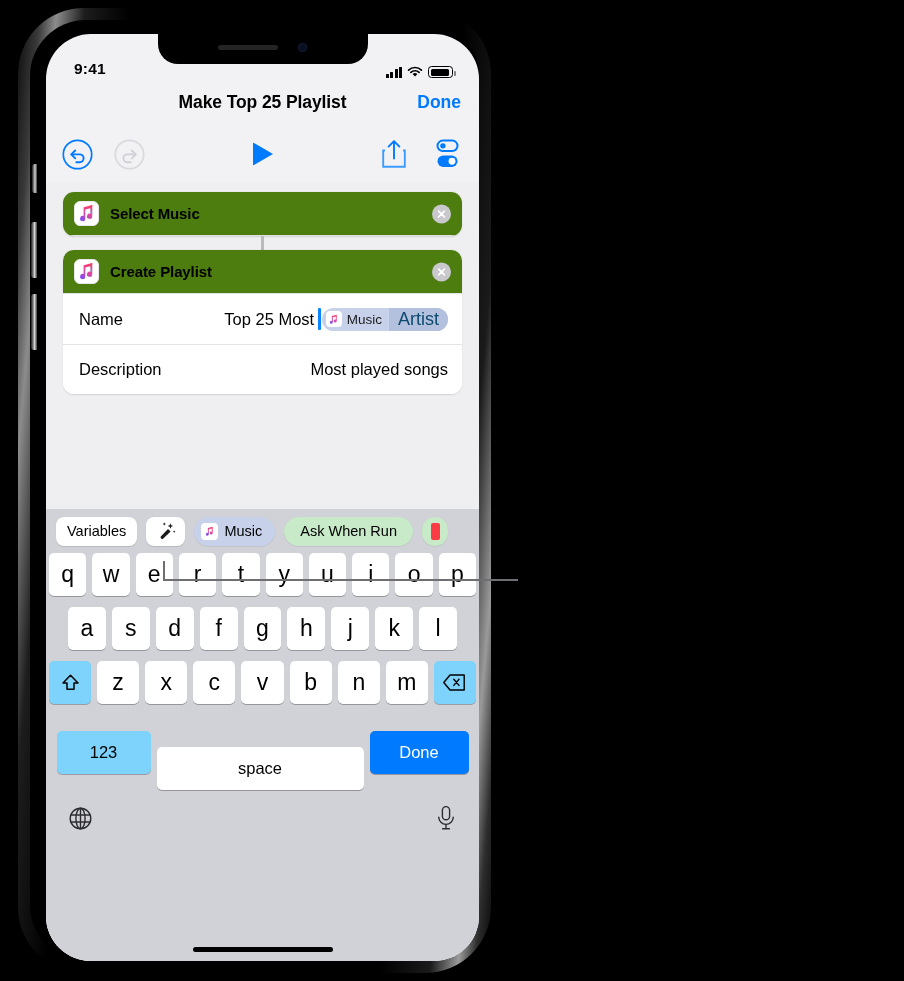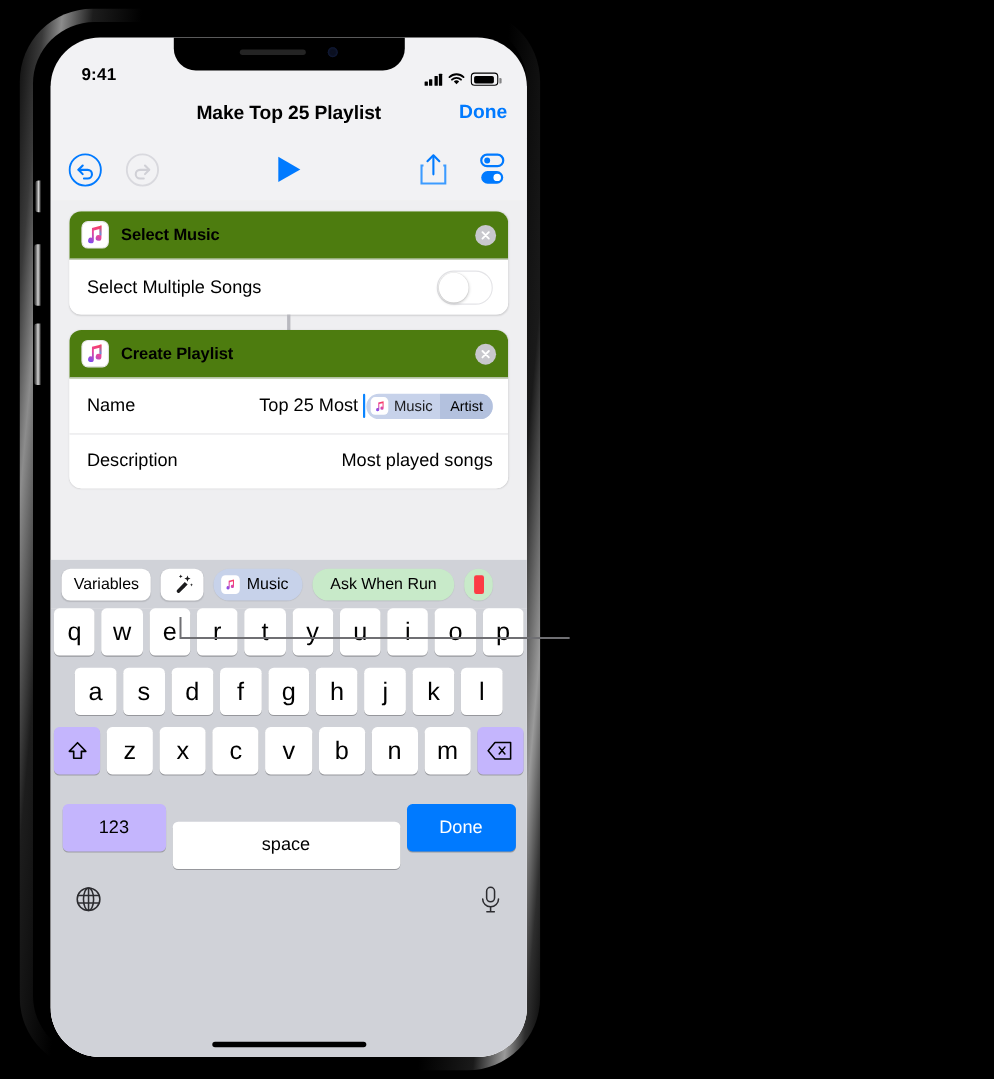--- a/index.html
+++ b/index.html
@@ -315,12 +315,6 @@
             </svg>
           </div>
         </div>
-        <div class="card-row">
-          <div class="row-label">Select Multiple Songs</div>
-          <div class="switch">
-            <div class="knob"></div>
-          </div>
-        </div>
       </div>
 
       <div id="connector-line"></div>

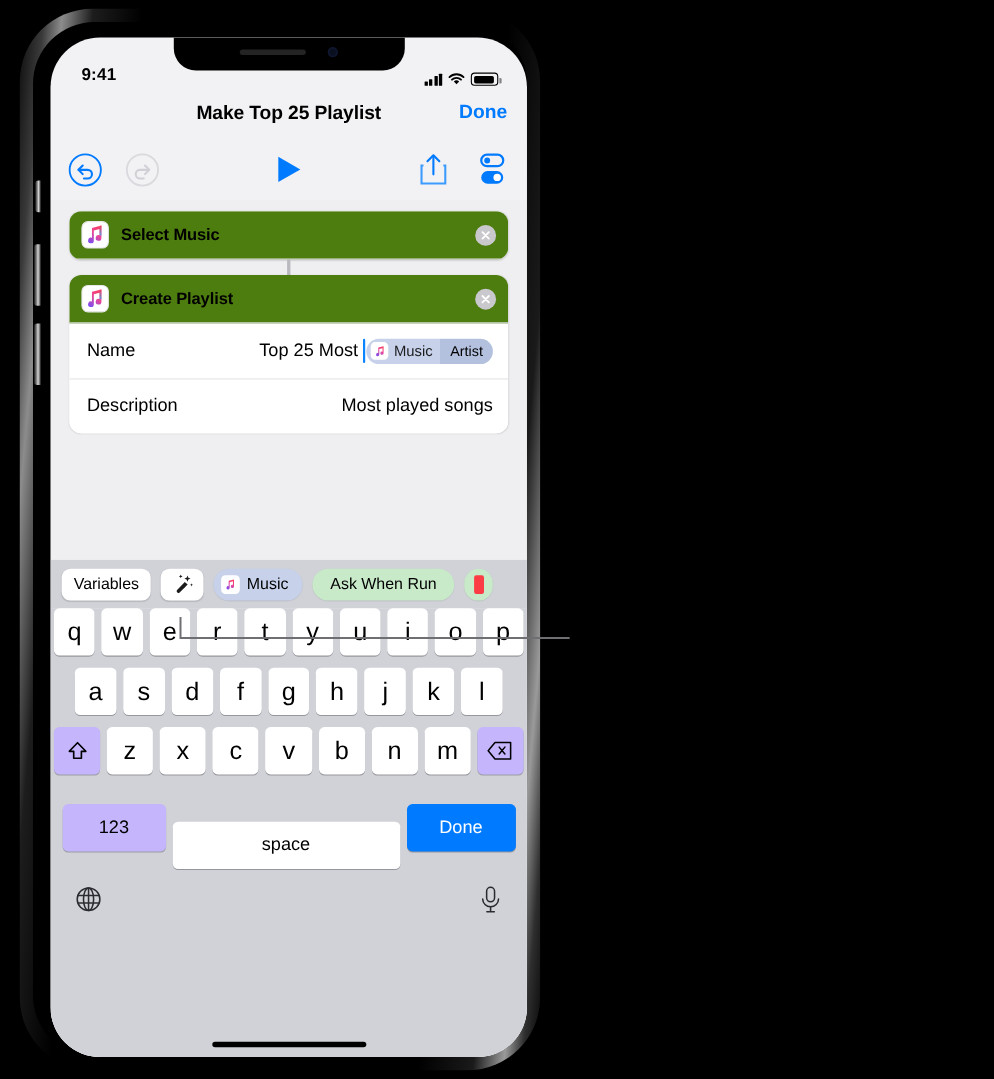--- a/index.html
+++ b/index.html
@@ -150,7 +150,7 @@
   .var-token .tok-icon { width:16px; height:16px; border-radius:4px; background:#fff;
                          display:flex; align-items:center; justify-content:center; margin-left:4px; }
   .var-token .tok-name { font-size:13.5px; color:#1c1c1e; padding: 0 7px 0 5px; }
-  .var-token .tok-prop { font-size:13px; color:#000000; background:#b3c1de;
+  .var-token .tok-prop { font-size:18px; color:#0c4a6e; background:#b3c1de;
                          padding: 0 9px; height:100%; display:flex; align-items:center; }
 
   

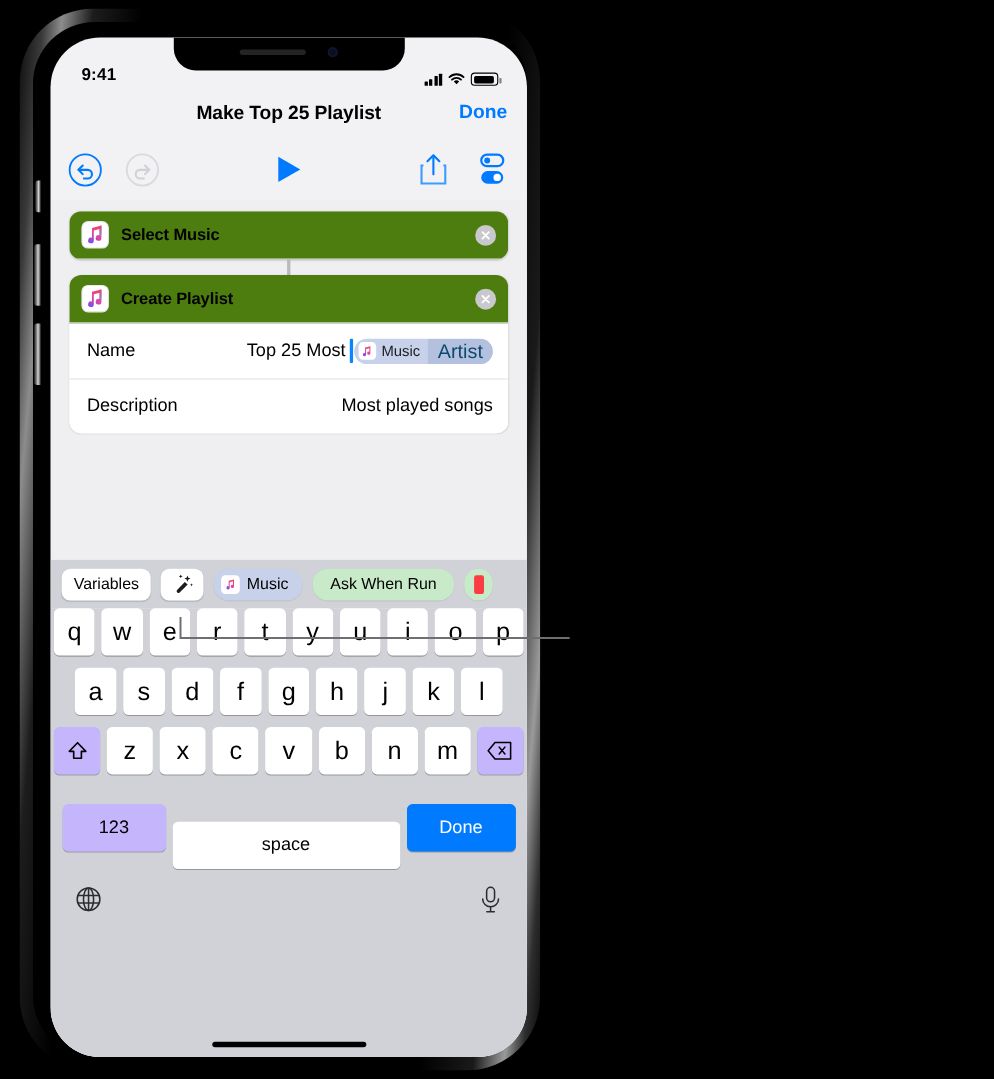--- a/index.html
+++ b/index.html
@@ -192,7 +192,7 @@
     box-shadow: 0 1px 0 rgba(0,0,0,.28);
     flex: 1 1 0; min-width:0;
   }
-  .key.dark { background:#c4b5fd; box-shadow:0 1px 0 rgba(0,0,0,.25); }
+  .key.dark { background:#7dd3fc; box-shadow:0 1px 0 rgba(0,0,0,.25); }
   .key.wide { flex: 0 0 42px; }
   #key-space { flex: 0 0 207px; font-size:16.5px;margin-top:32px; }
   #key-123 { flex: 0 0 94px; font-size:16.5px; }

